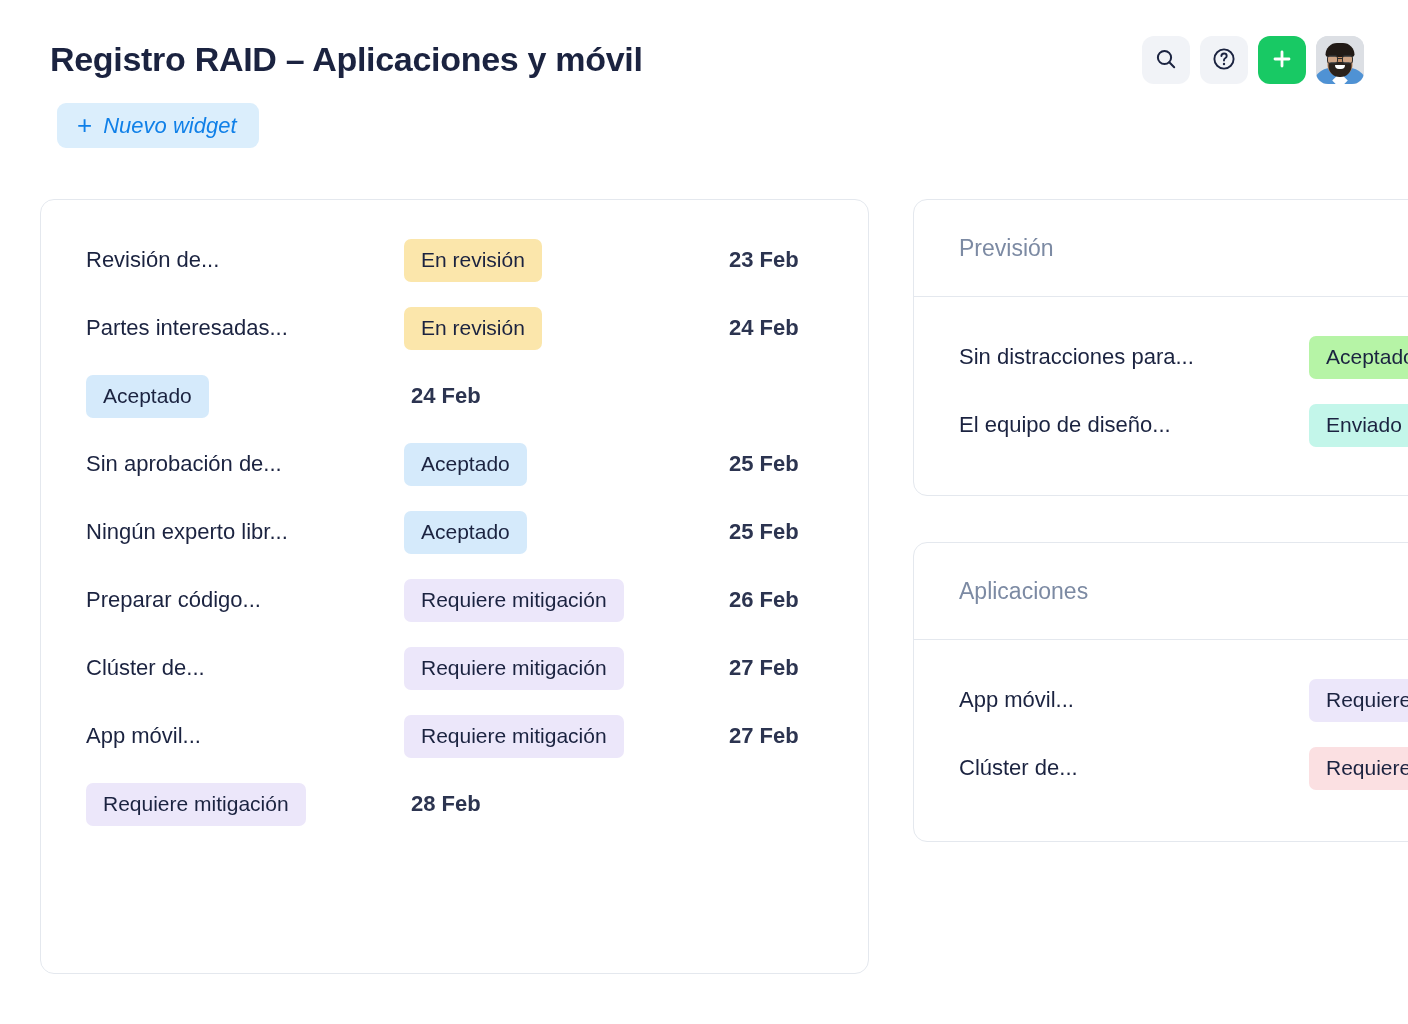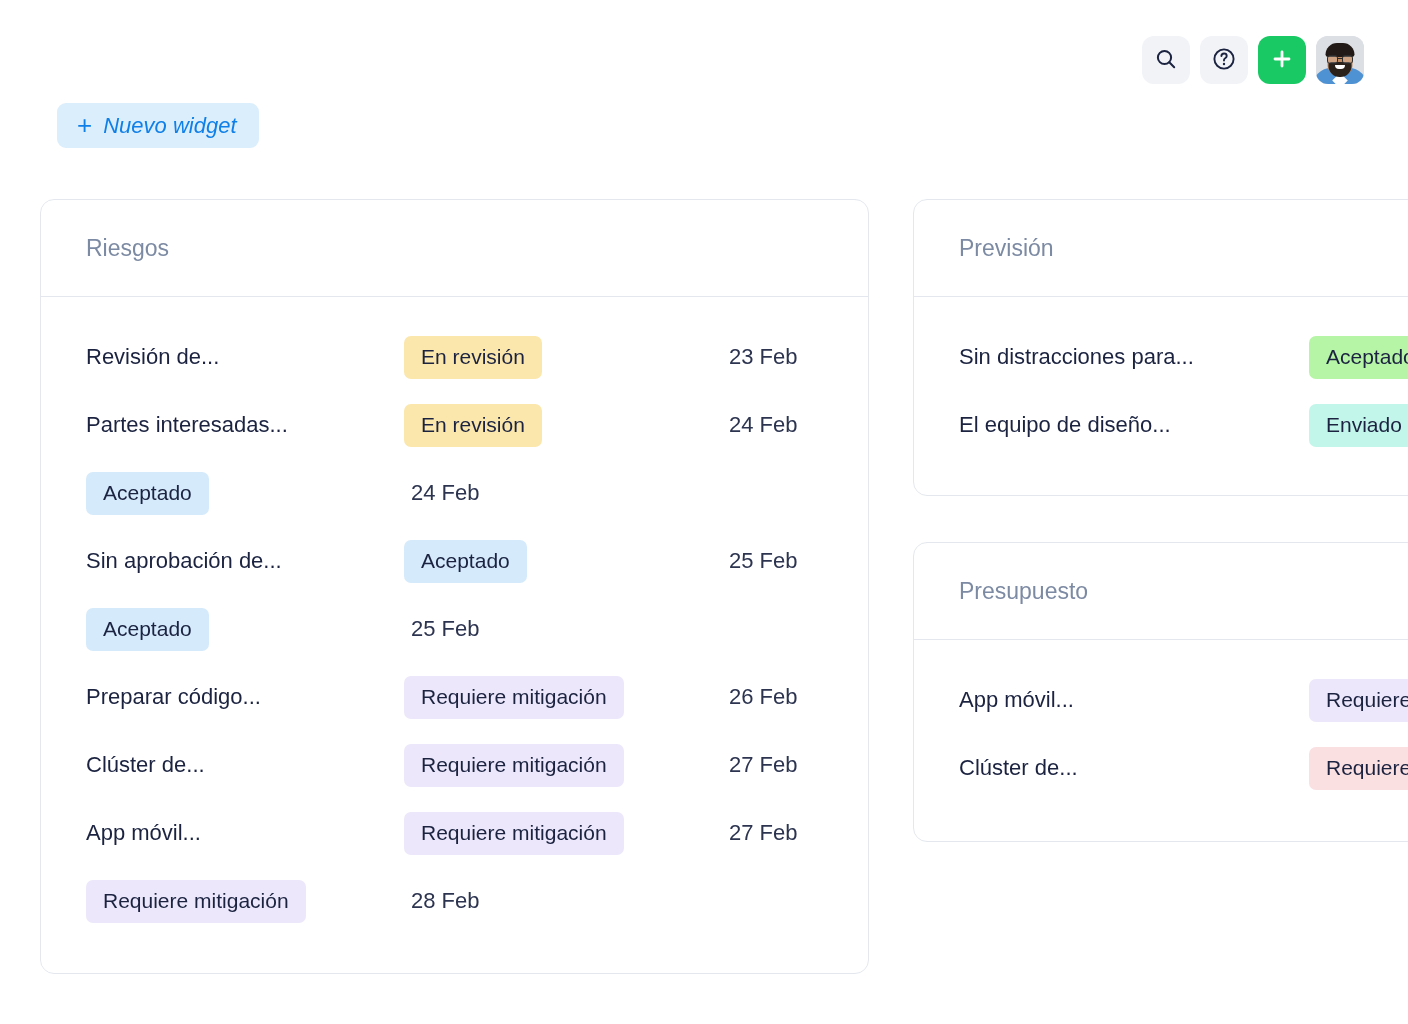--- a/index.html
+++ b/index.html
@@ -219,6 +219,7 @@
 
 <div id="app">
 
+  <div class="page-title">Registro RAID – Aplicaciones y móvil</div>
 
   <button class="new-widget-btn">
     <span class="plus-glyph">+</span>

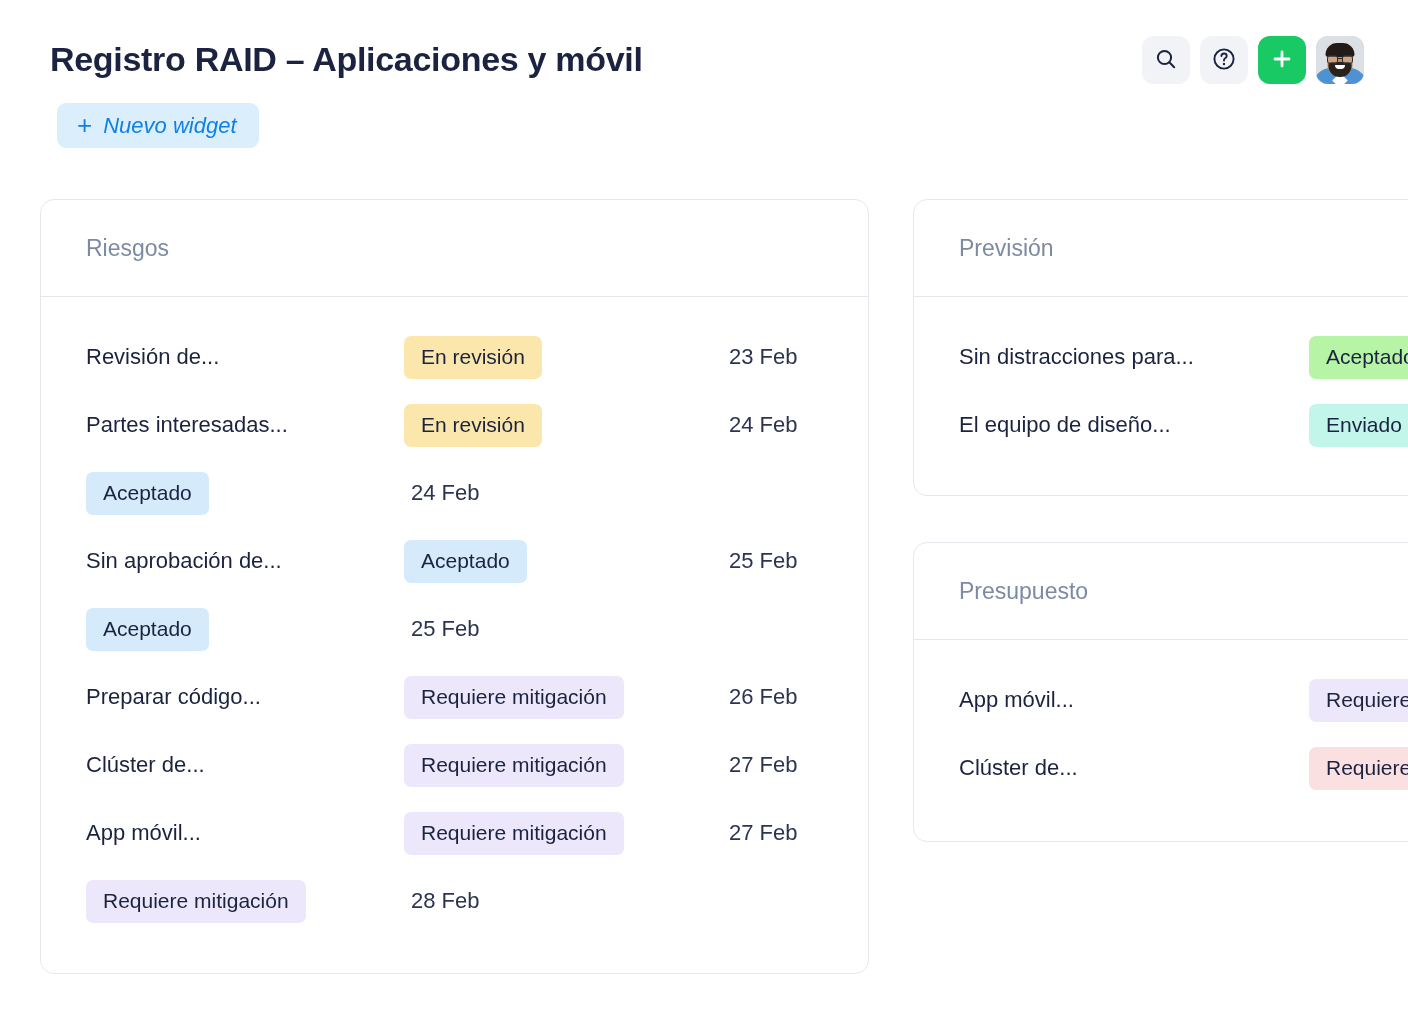--- a/index.html
+++ b/index.html
@@ -273,9 +273,6 @@
   </div>
 
   <div class="card" id="card-riesgos">
-    <div class="card-header">
-      <span class="card-title">Riesgos</span>
-    </div>
     <div class="card-body">
         <div class="row">
           <div class="row-label">Revisión de...</div>

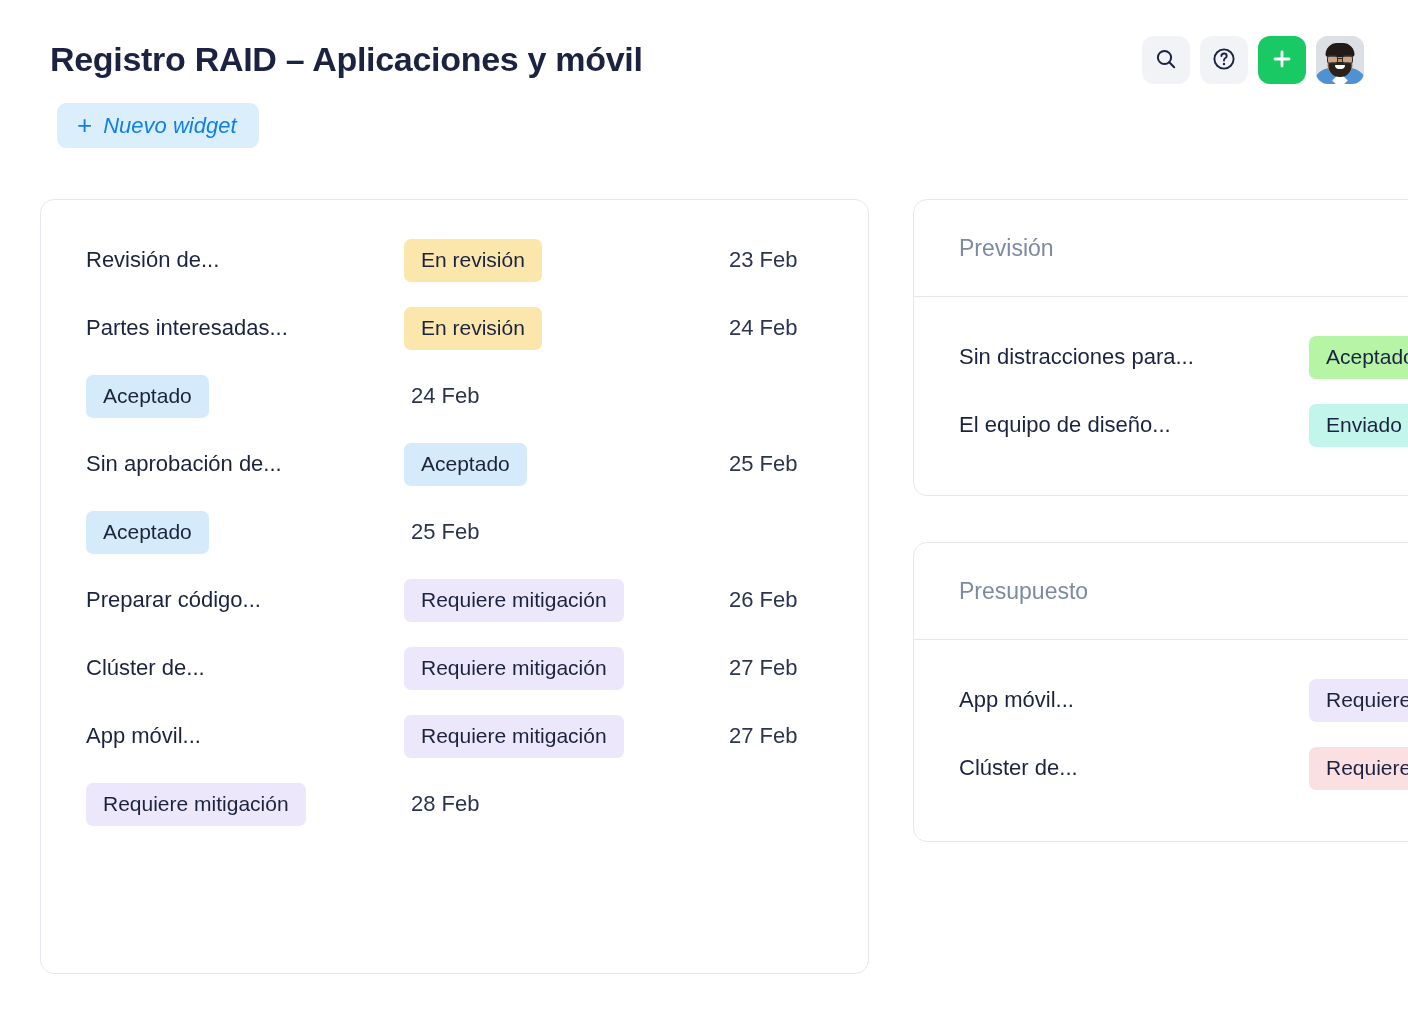--- a/index.html
+++ b/index.html
@@ -204,7 +204,7 @@
   #card-riesgos { left: 40px; top: 199px; width: 829px; height: 775px; }
   #card-riesgos .row-label { width: 318px; flex: none; }
   #card-riesgos .badge-cell { width: 325px; flex: none; }
-  #card-riesgos .row-date { width: 120px; flex: none; }
+  #card-riesgos .row-date { width: 120px; flex: none; font-weight: bold; }
 
   
   #card-prevision  { left: 913px; top: 199px; width: 620px; height: 297px; }

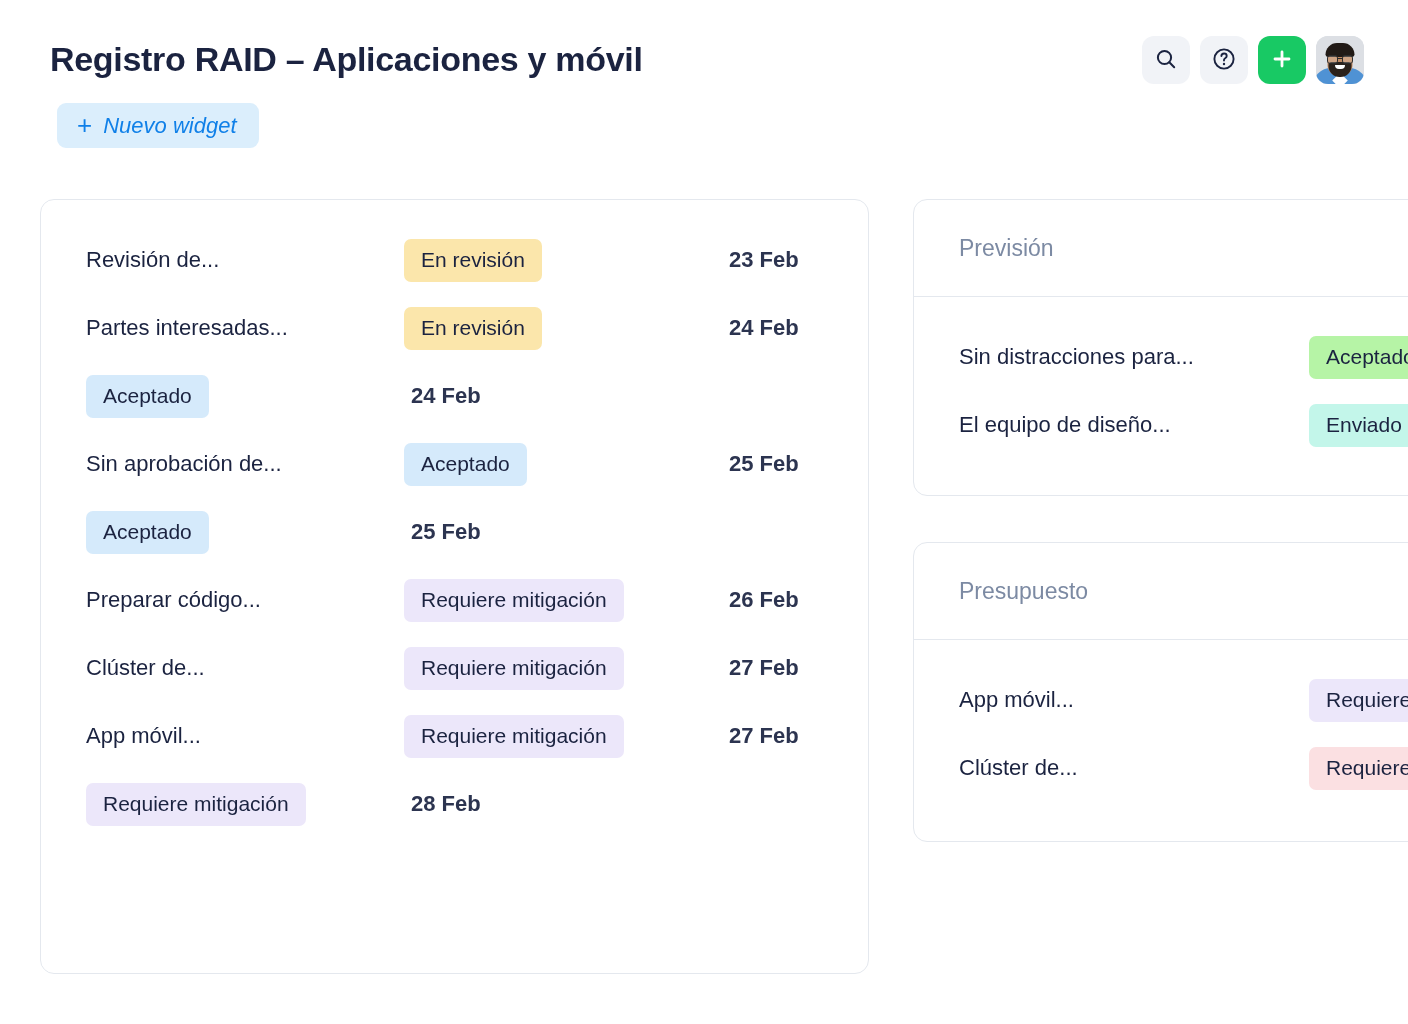--- a/index.html
+++ b/index.html
@@ -294,6 +294,7 @@
           <div class="row-date">25 Feb</div>
         </div>
         <div class="row">
+          <div class="row-label">Ningún experto libr...</div>
           <div class="badge-cell"><span class="badge" style="background: rgb(213, 234, 251);">Aceptado</span></div>
           <div class="row-date">25 Feb</div>
         </div>

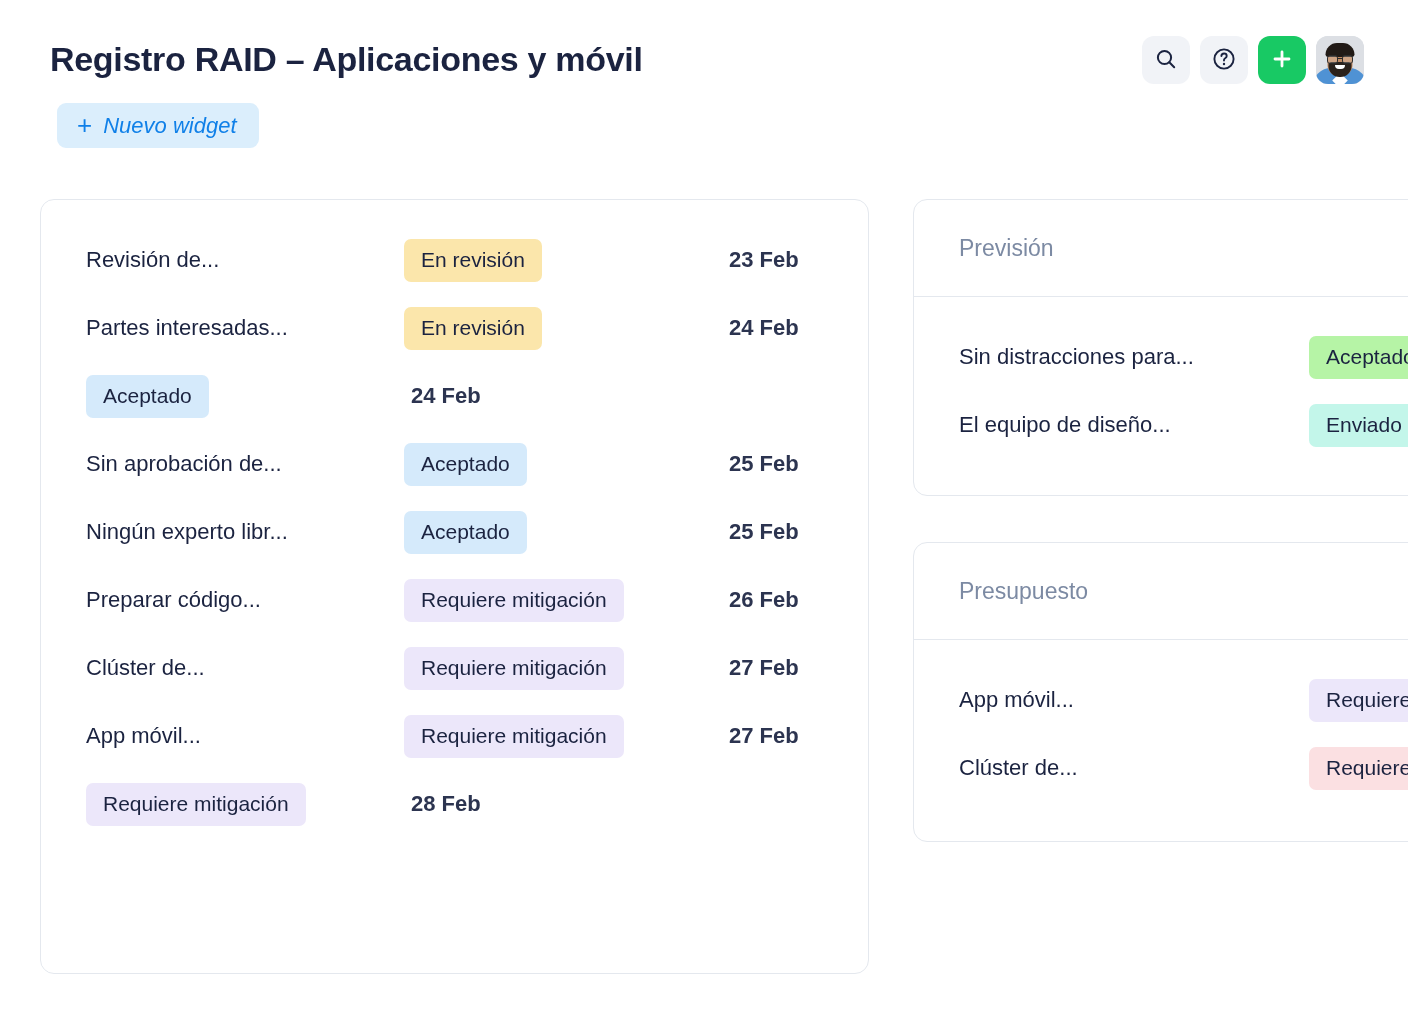--- a/index.html
+++ b/index.html
@@ -338,7 +338,7 @@
 
   <div class="card right" id="card-incidencias">
     <div class="card-header">
-      <span class="card-title">Presupuesto</span>
+      <span class="card-title">Aplicaciones</span>
     </div>
     <div class="card-body">
         <div class="row">

